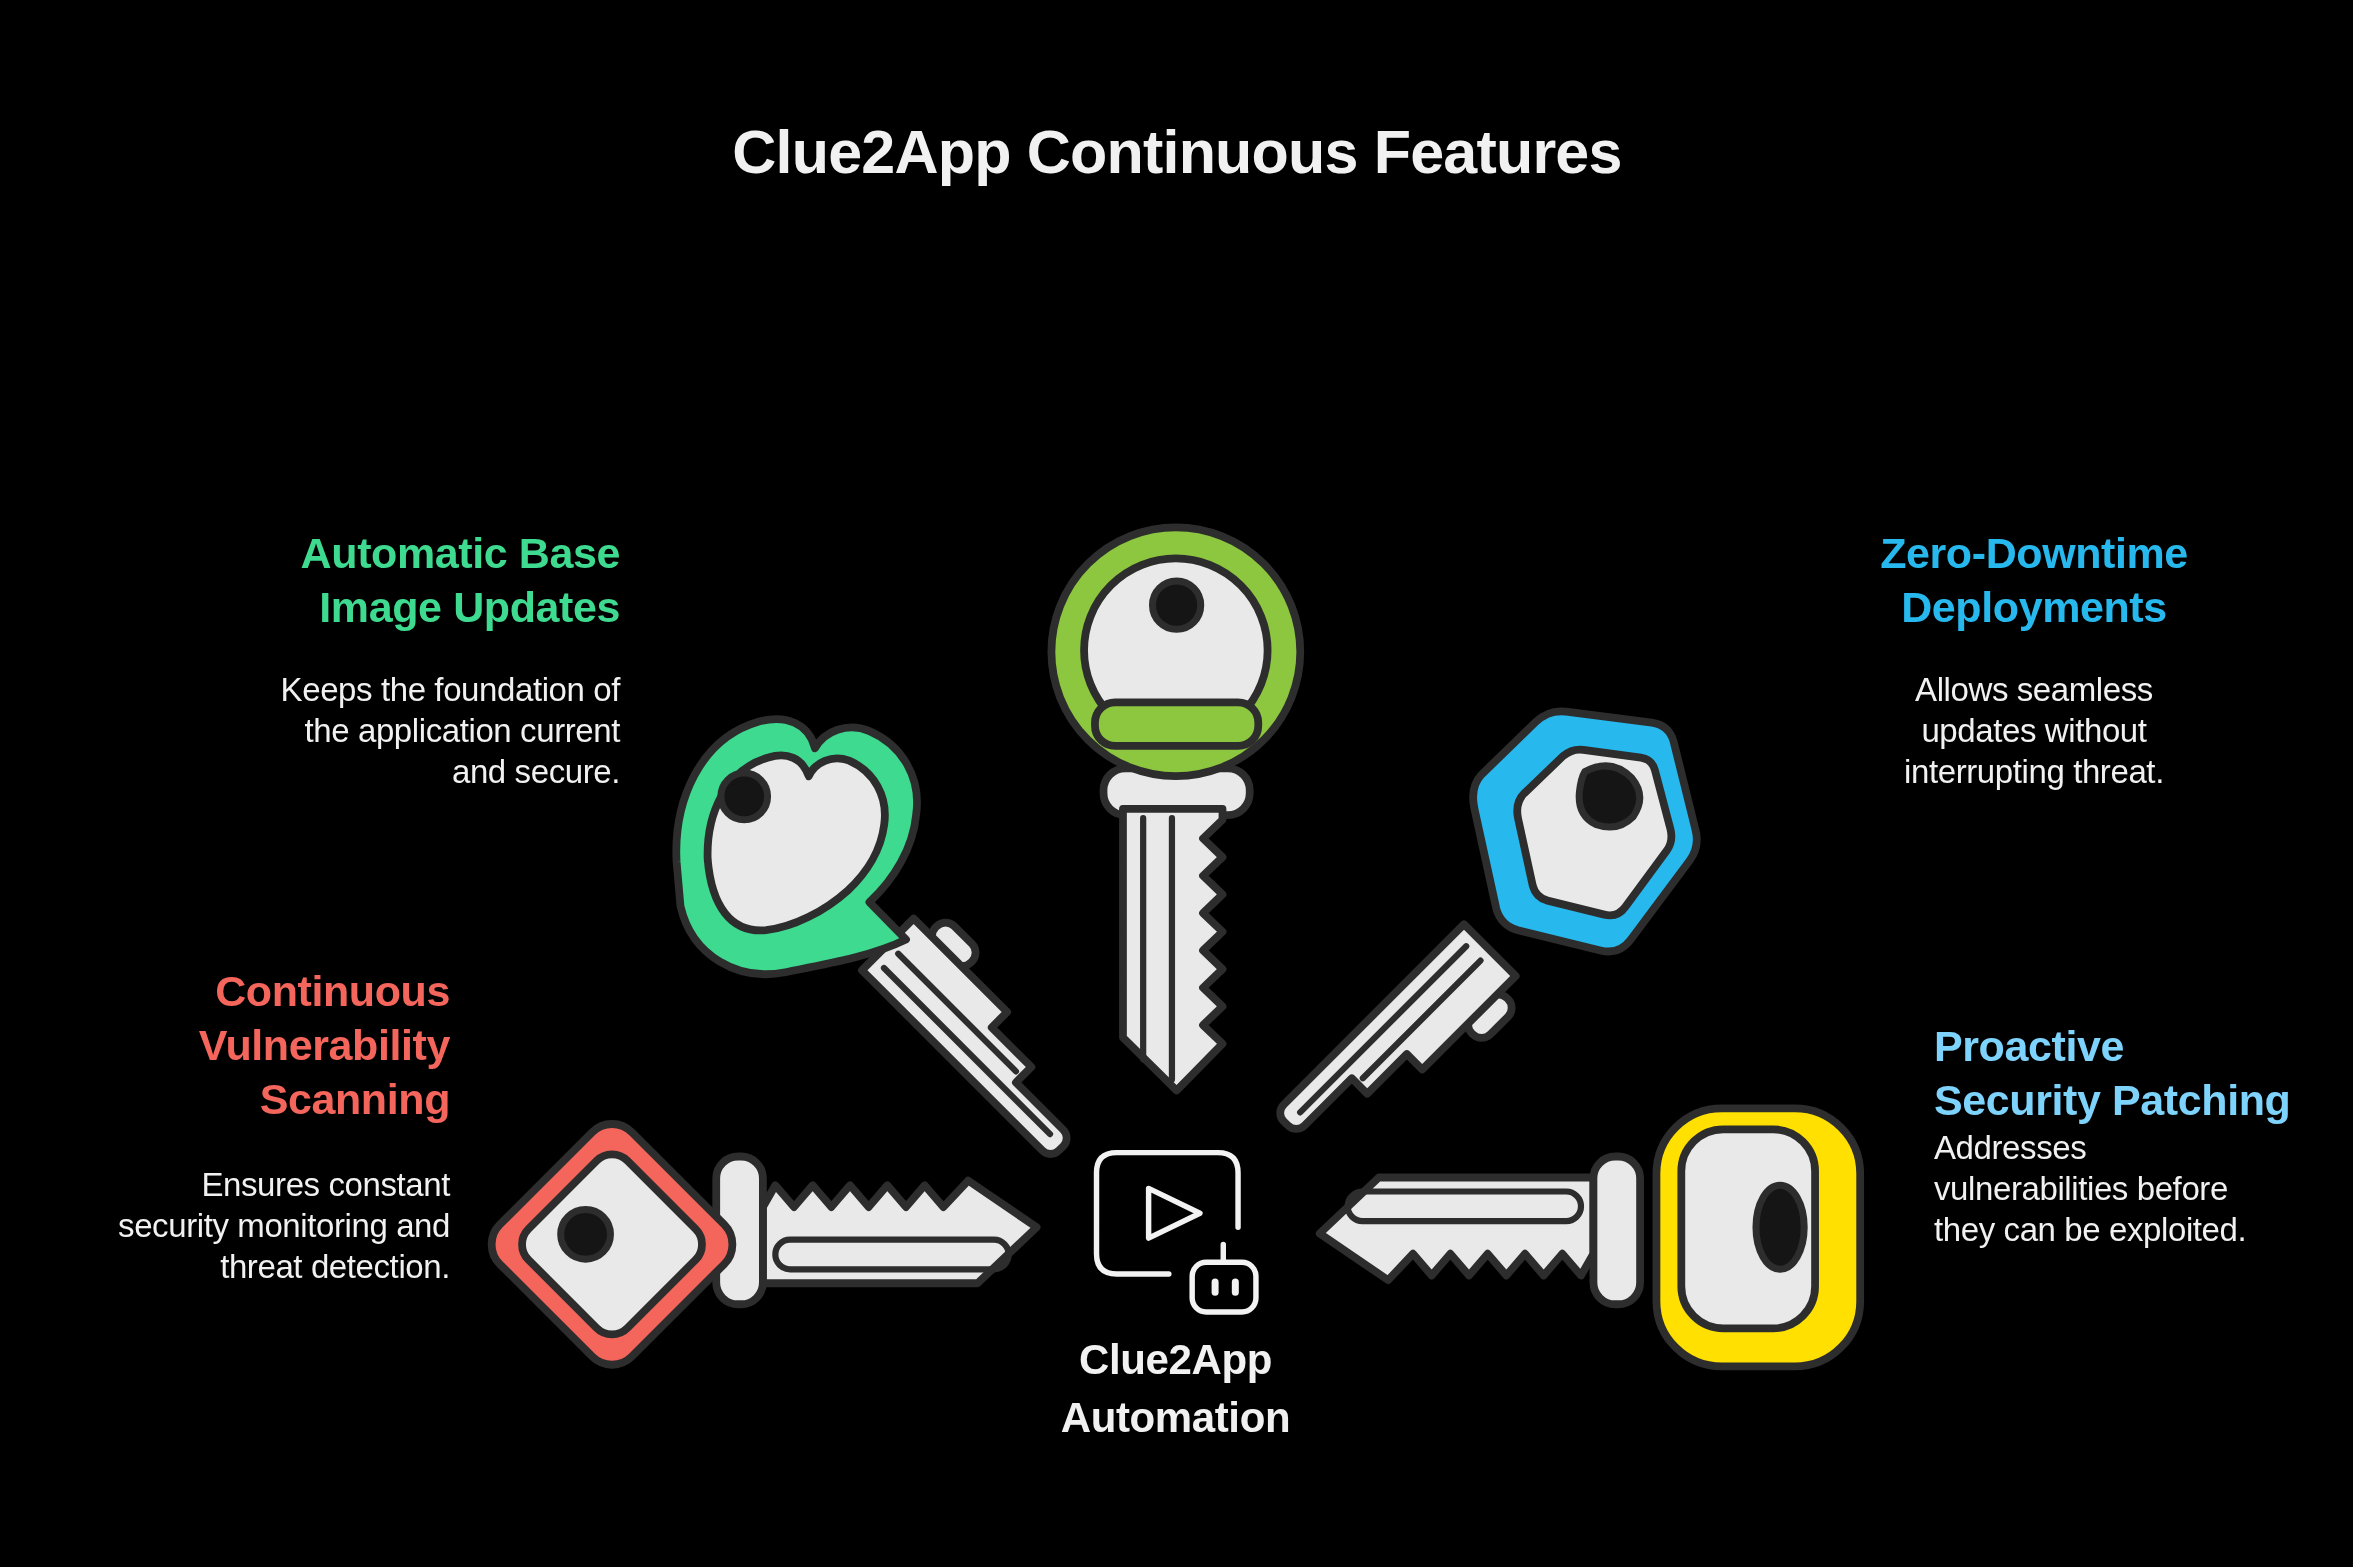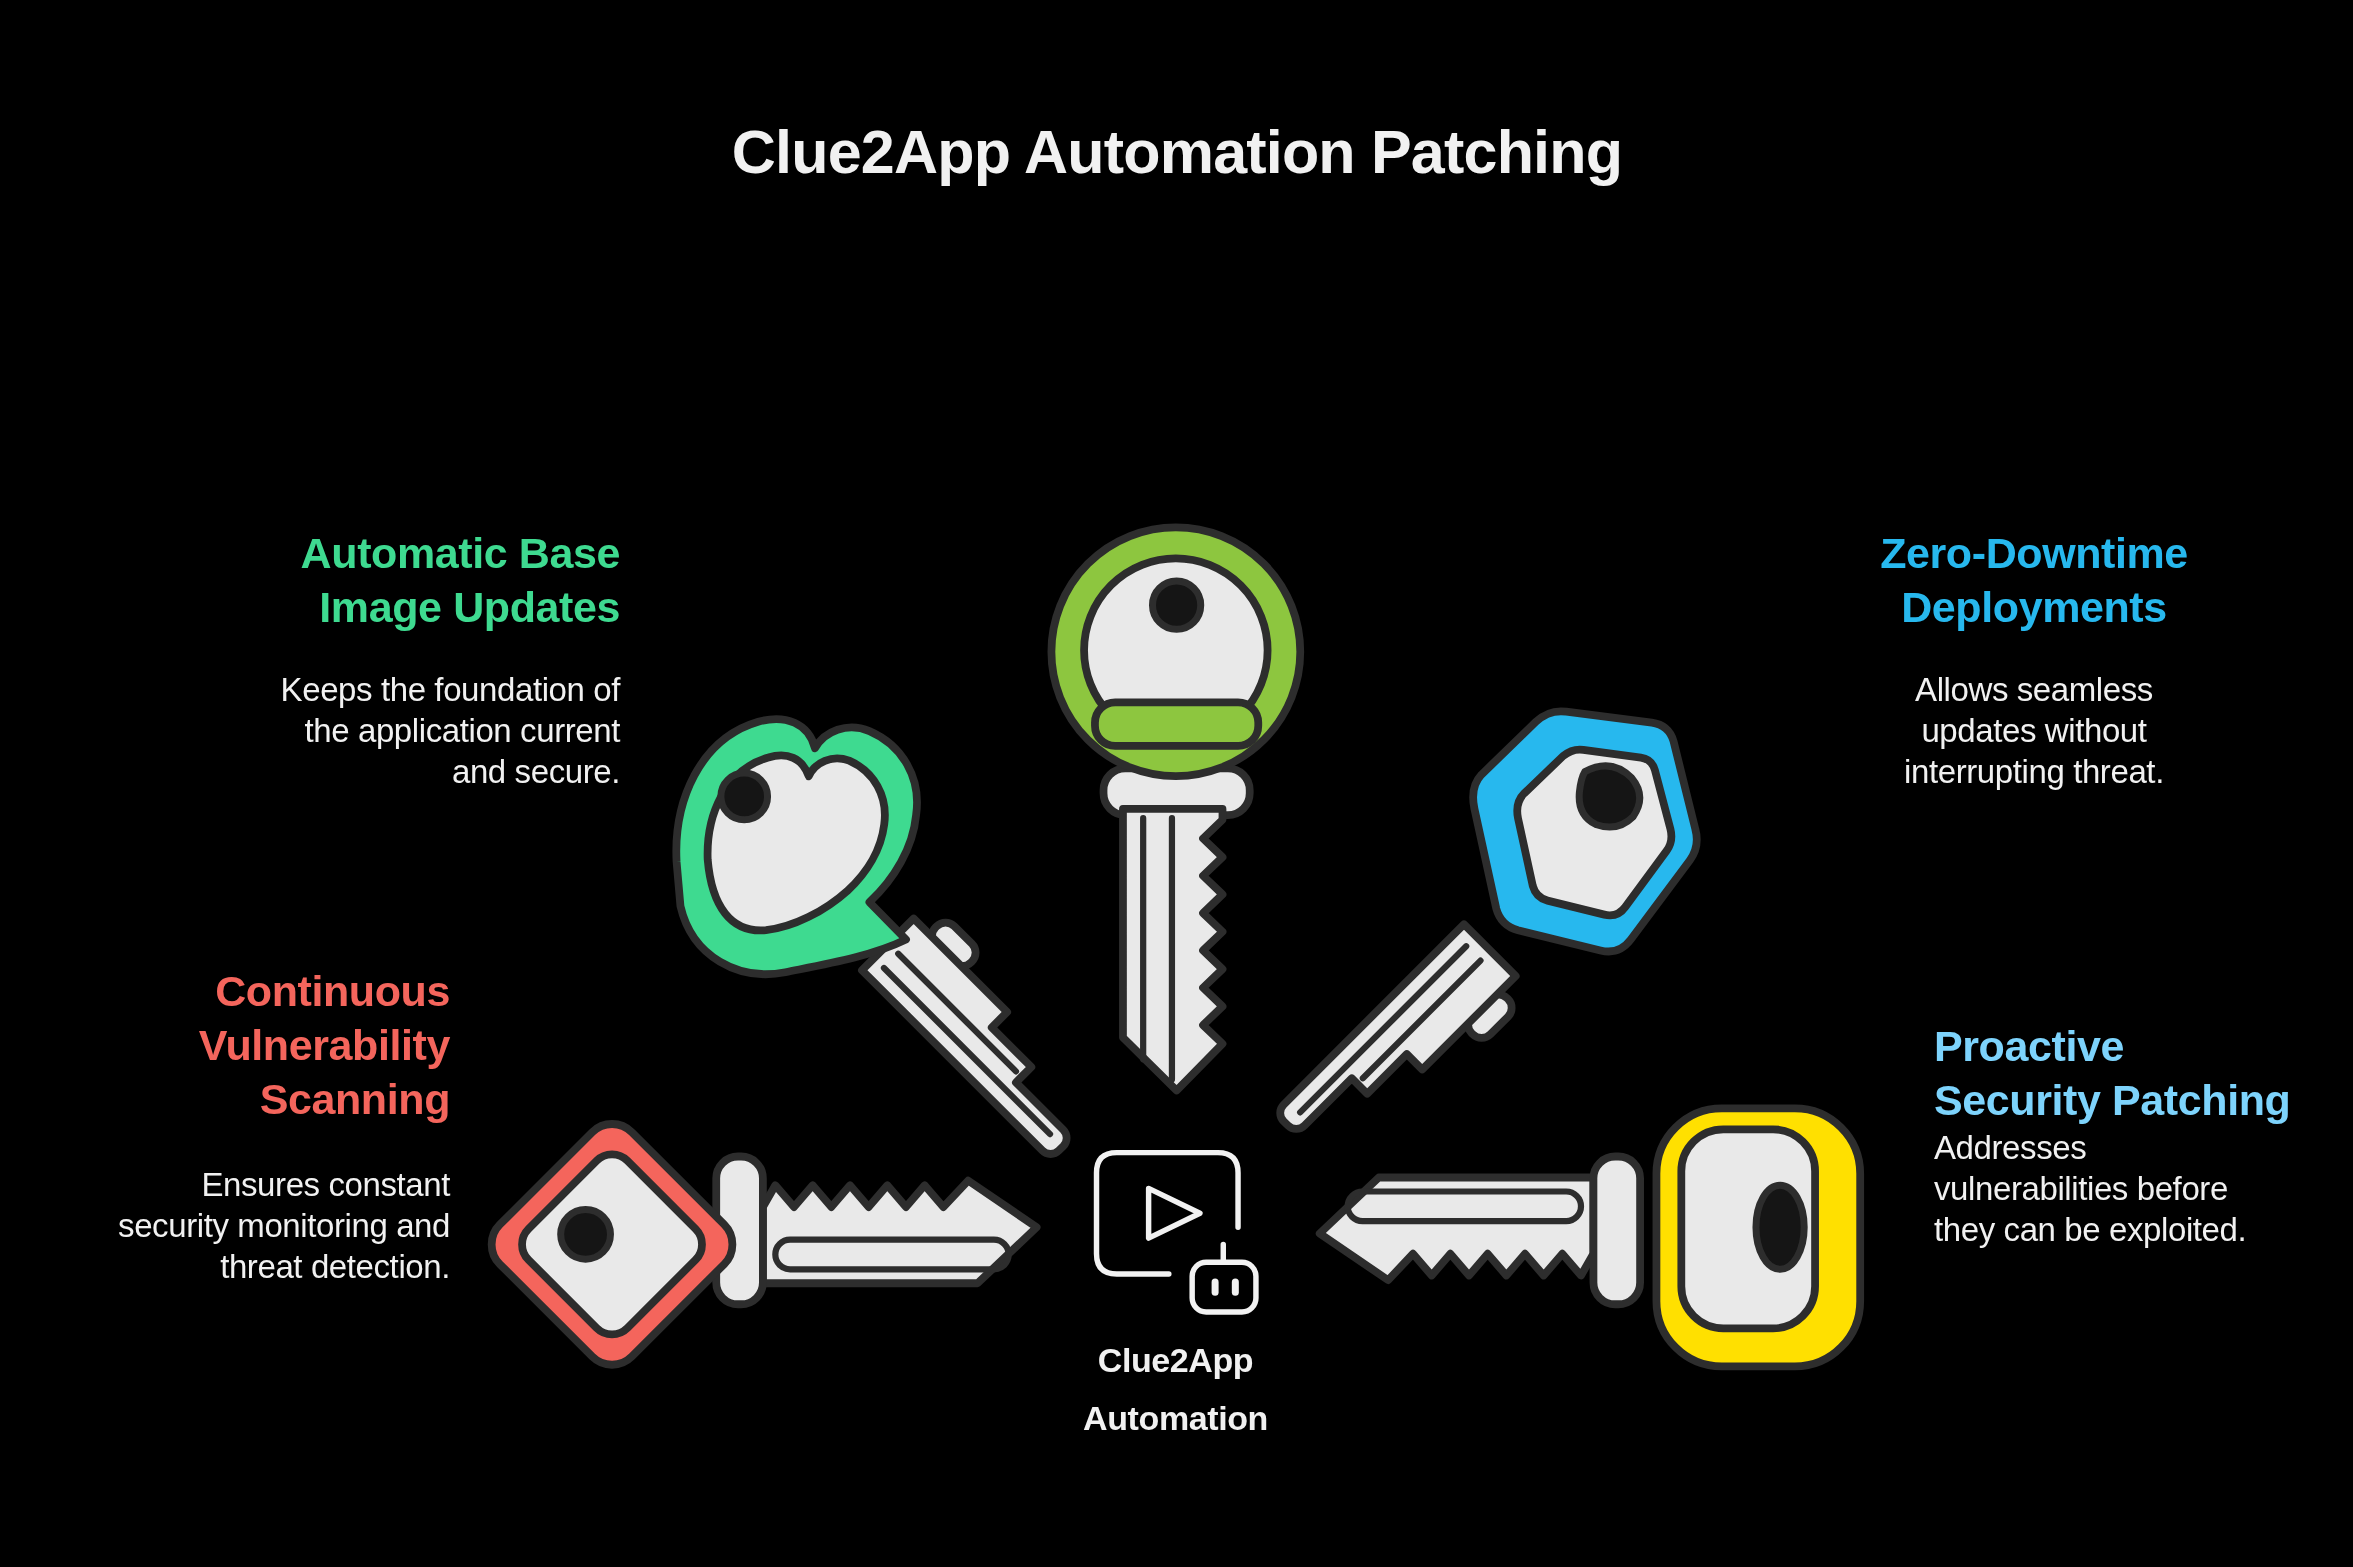--- a/index.html
+++ b/index.html
@@ -108,7 +108,7 @@
     </g>
   </svg>
 
-  <h1 class="title">Clue2App Automation Patching</h1>
+  <h1 class="title">Clue2App Continuous Features</h1>
 
 
   <section class="feature f-base">

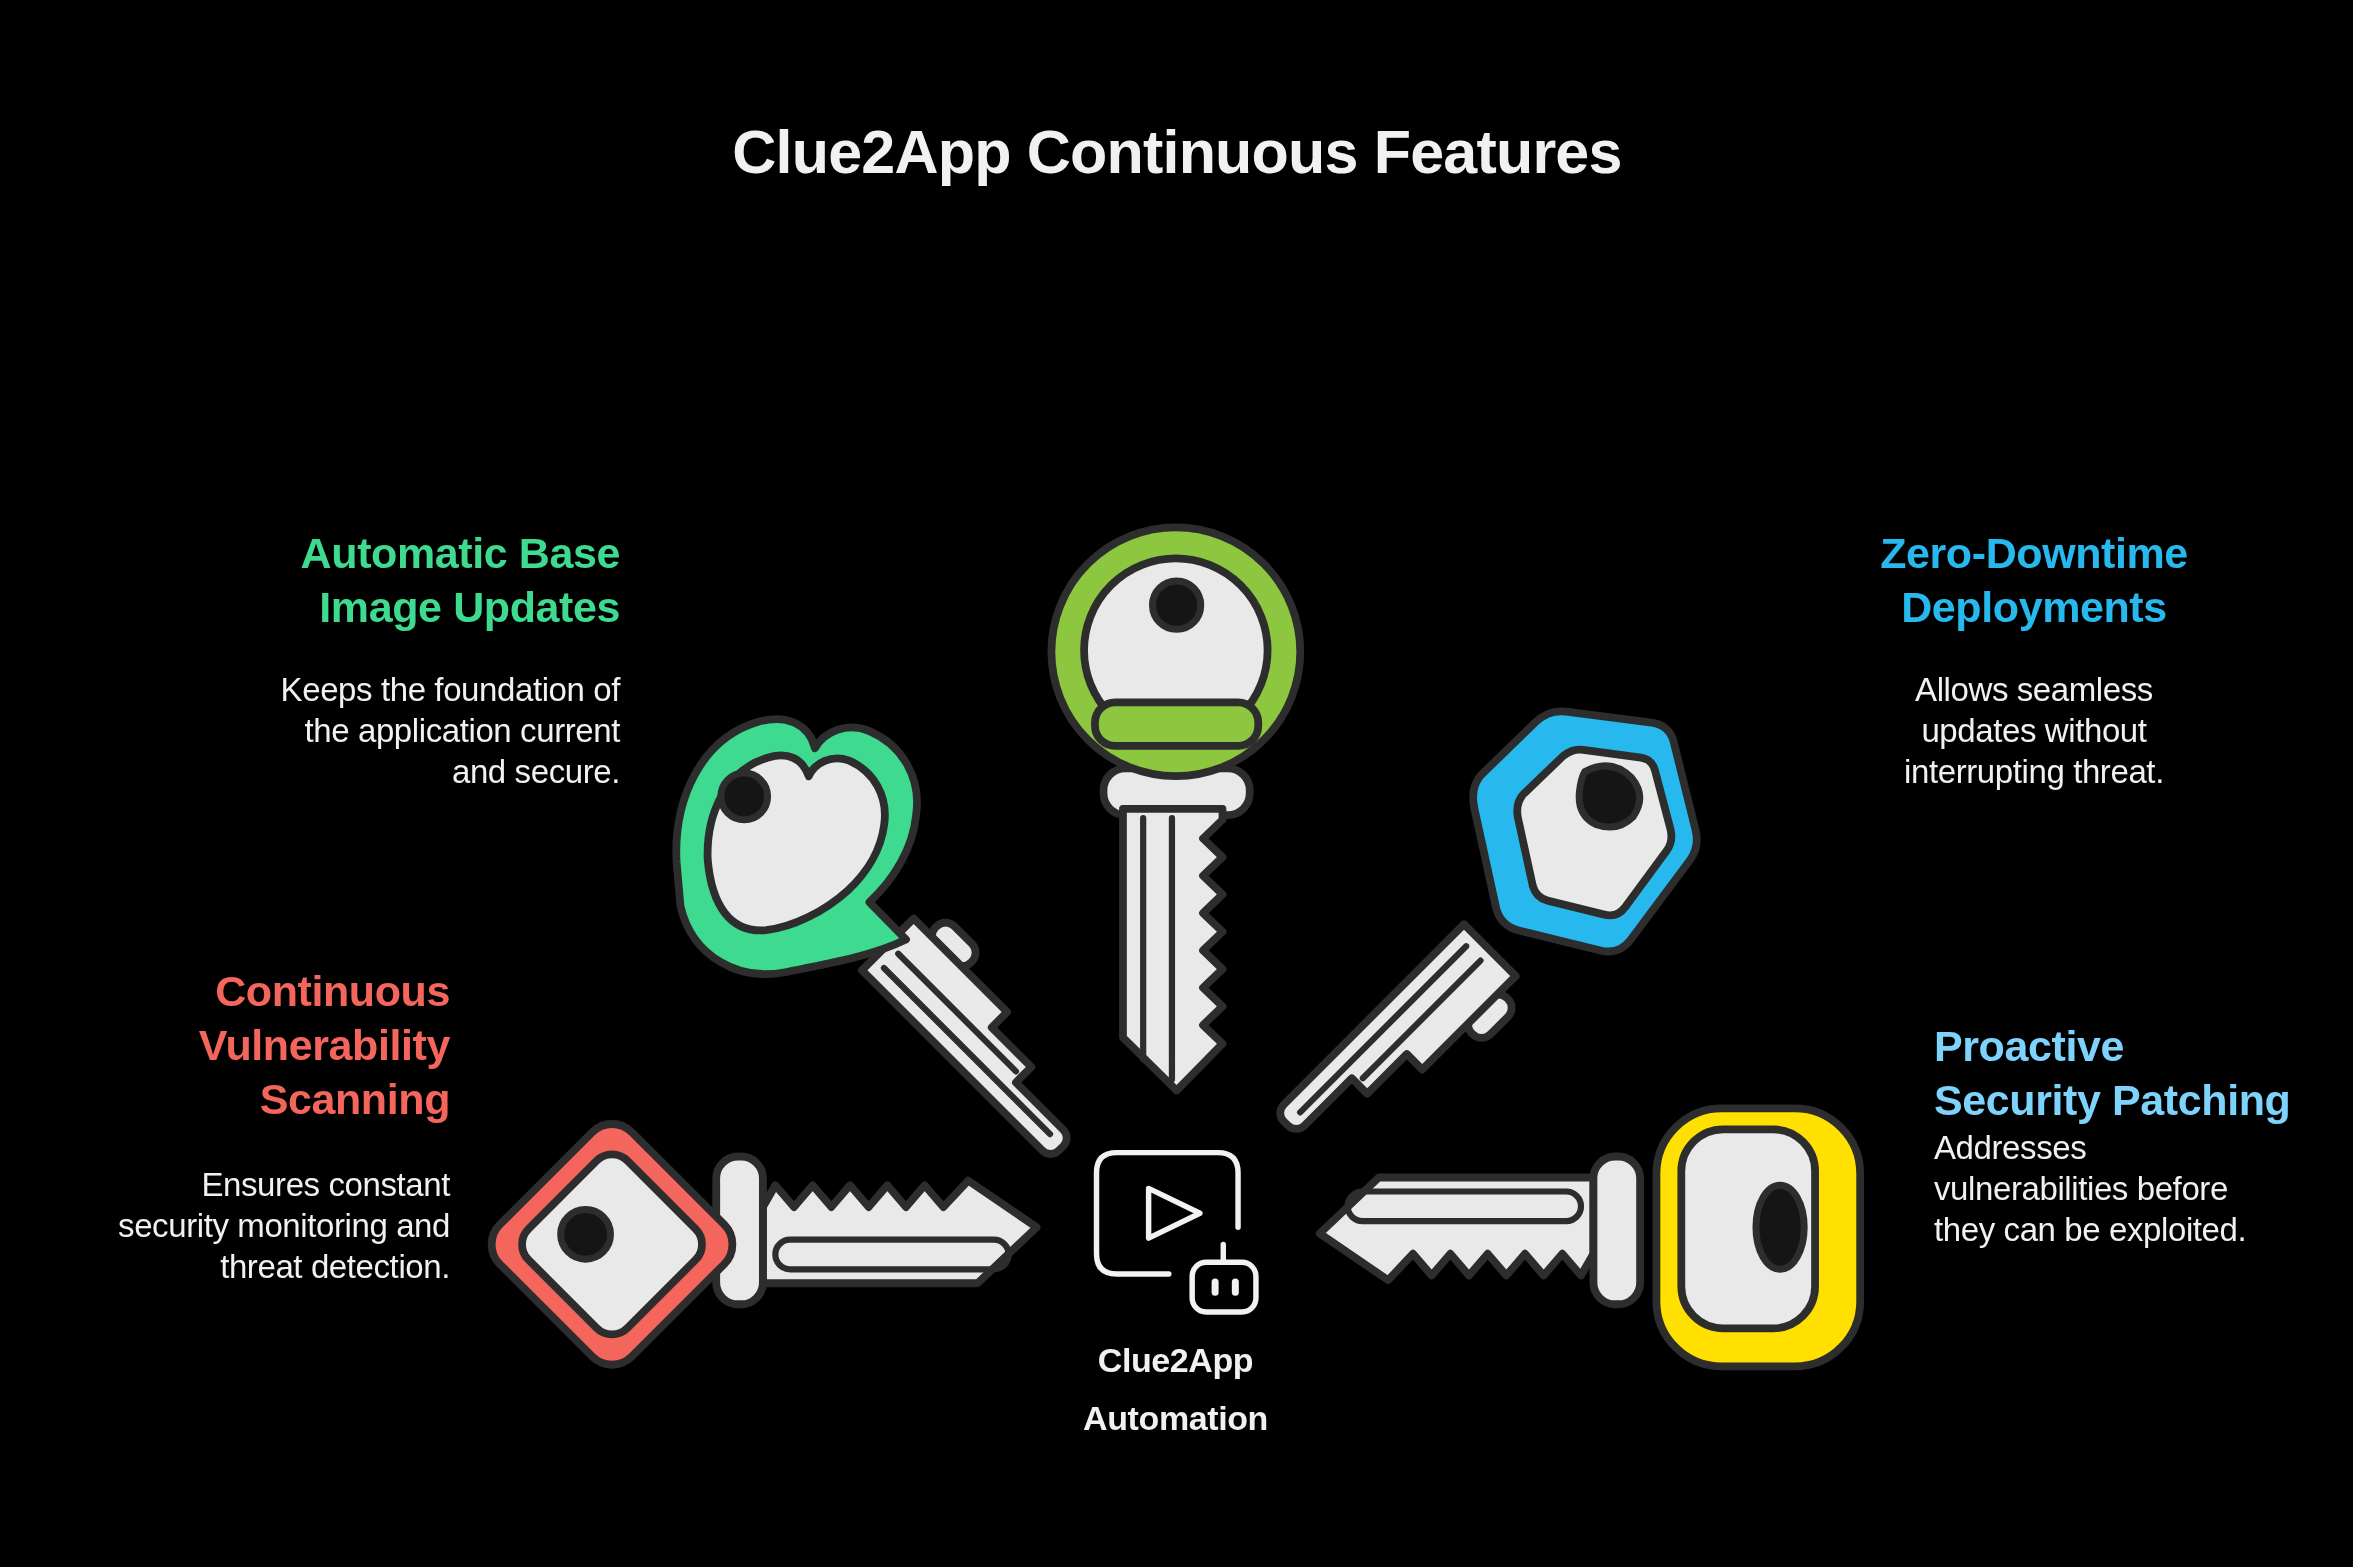--- a/index.html
+++ b/index.html
@@ -23,7 +23,7 @@
   .f-patch{left:1934px;top:1019px;width:420px;text-align:left;}
   .f-patch .fb{}
   .center-label{position:absolute;left:942px;top:1331px;width:467px;text-align:center;
-                font-size:34px;font-weight:bold;line-height:58px;letter-spacing:-0.4px;color:#F1F1F1;}
+                font-size:42px;font-weight:bold;line-height:58px;letter-spacing:-0.4px;color:#F1F1F1;}
   
   .k{stroke:#2D2D2D;stroke-width:10;stroke-linejoin:round;stroke-linecap:round;}
   .kb{fill:#E9E9E9;}

